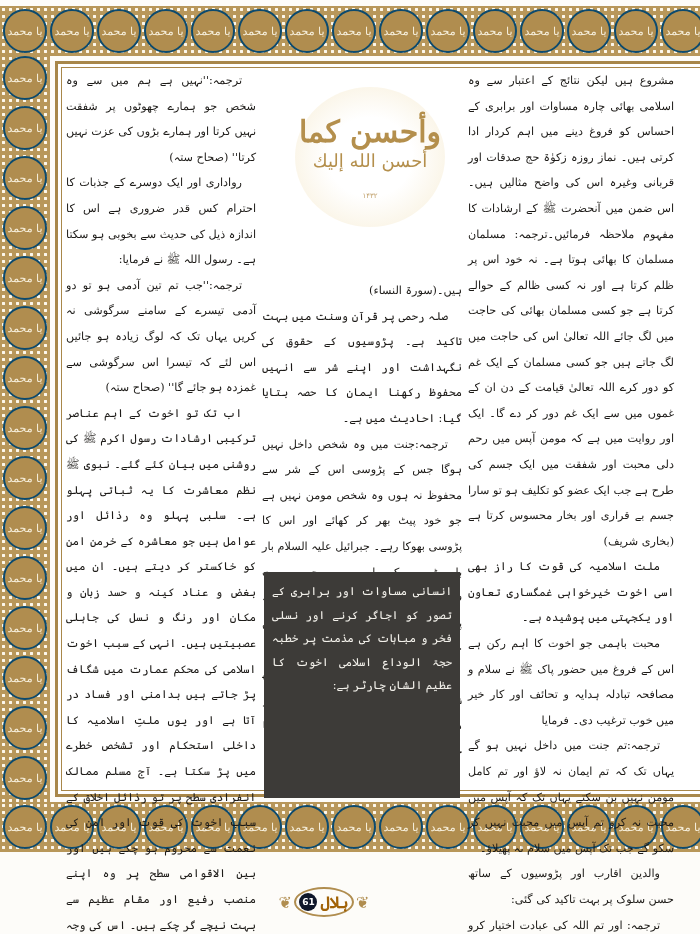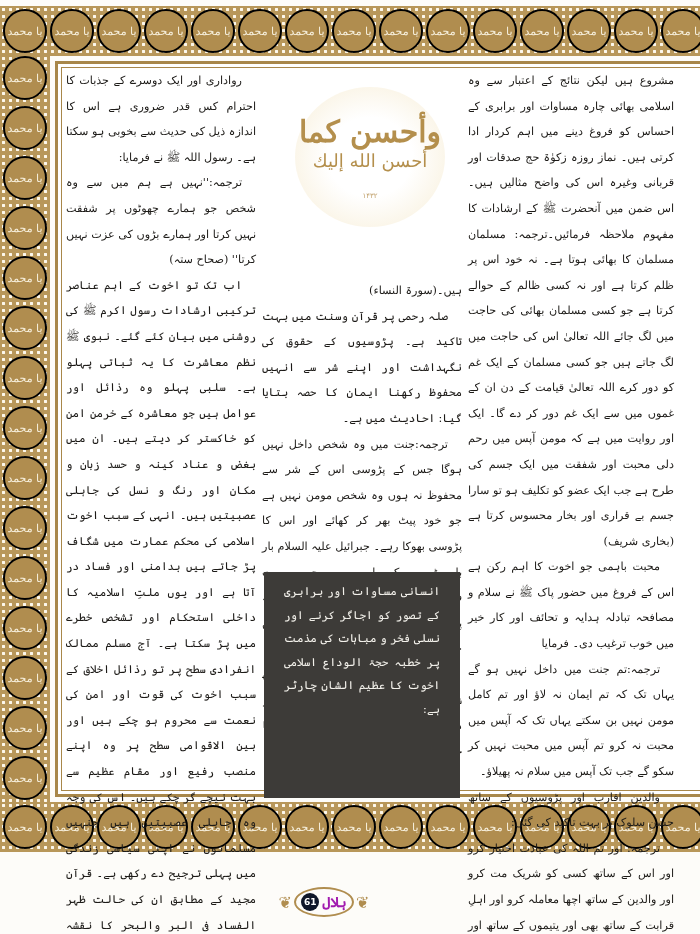--- a/index.html
+++ b/index.html
@@ -24,7 +24,7 @@
   .medal-row { position:absolute; display:flex; gap:3px; }
   .medal {
     width:44px; height:44px; border-radius:50%;
-    background:#b08d4f; border:2px solid #000000;
+    background:#b08d4f; border:2px solid #0c4a6e;
     box-sizing:border-box; display:flex; align-items:center; justify-content:center;
     color:#f6efdc; font-size:11px; font-family:"DejaVu Serif", serif;
     direction:rtl;

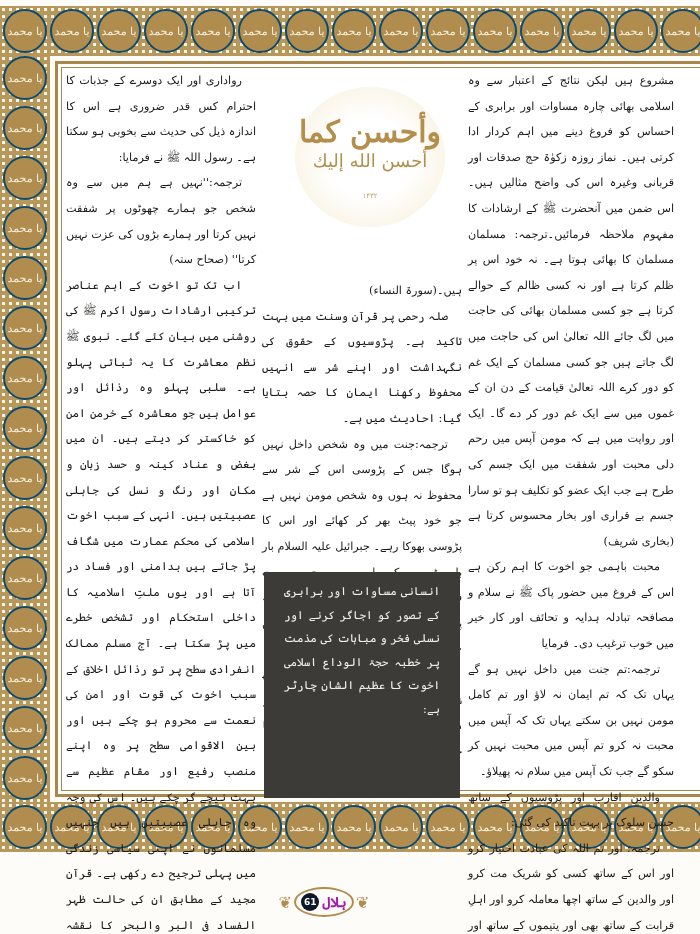--- a/index.html
+++ b/index.html
@@ -182,8 +182,8 @@
 </div>
 
 <div class="col col-left">
+  <p class="indent">ترجمہ:''نہیں ہے ہم میں سے وہ شخص جو ہمارے چھوٹوں پر شفقت نہیں کرتا اور ہمارے بڑوں کی عزت نہیں کرتا'' (صحاح ستہ)</p>
   <p class="indent">رواداری اور ایک دوسرے کے جذبات کا احترام کس قدر ضروری ہے اس کا اندازہ ذیل کی حدیث سے بخوبی ہو سکتا ہے۔ رسول اللہ ﷺ نے فرمایا:</p>
-  <p class="indent">ترجمہ:''نہیں ہے ہم میں سے وہ شخص جو ہمارے چھوٹوں پر شفقت نہیں کرتا اور ہمارے بڑوں کی عزت نہیں کرتا'' (صحاح ستہ)</p>
   <p class="indent">اب تک تو اخوت کے اہم عناصر ترکیبی ارشادات رسول اکرم ﷺ کی روشنی میں بیان کئے گئے۔ نبوی ﷺ نظم معاشرت کا یہ ثباتی پہلو ہے۔ سلبی پہلو وہ رذائل اور عوامل ہیں جو معاشرہ کے خرمن امن کو خاکستر کر دیتے ہیں۔ ان میں بغض و عناد کینہ و حسد زبان و مکان اور رنگ و نسل کی جاہلی عصبیتیں ہیں۔ انہی کے سبب اخوت اسلامی کی محکم عمارت میں شگاف پڑ جاتے ہیں بدامنی اور فساد در آتا ہے اور یوں ملتِ اسلامیہ کا داخلی استحکام اور تشخص خطرے میں پڑ سکتا ہے۔ آج مسلم ممالک انفرادی سطح پر تو رذائل اخلاق کے سبب اخوت کی قوت اور امن کی نعمت سے محروم ہو چکے ہیں اور بین الاقوامی سطح پر وہ اپنے منصب رفیع اور مقام عظیم سے بہت نیچے گر چکے ہیں۔ اس کی وجہ وہ جاہلی عصبیتیں ہیں جنہیں مسلمانوں نے اپنی سیاسی زندگی میں پہلی ترجیح دے رکھی ہے۔ قرآن مجید کے مطابق ان کی حالت ظہر الفساد فی البر والبحر کا نقشہ پیش کر رہی ہے:</p>
 
 </div>

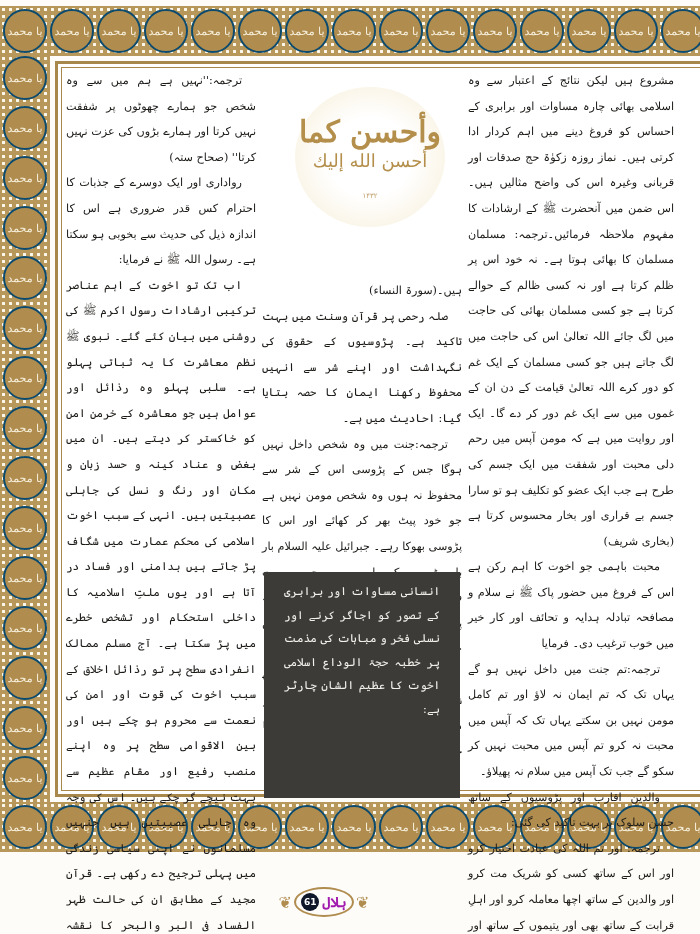--- a/index.html
+++ b/index.html
@@ -184,6 +184,7 @@
 <div class="col col-left">
   <p class="indent">ترجمہ:''نہیں ہے ہم میں سے وہ شخص جو ہمارے چھوٹوں پر شفقت نہیں کرتا اور ہمارے بڑوں کی عزت نہیں کرتا'' (صحاح ستہ)</p>
   <p class="indent">رواداری اور ایک دوسرے کے جذبات کا احترام کس قدر ضروری ہے اس کا اندازہ ذیل کی حدیث سے بخوبی ہو سکتا ہے۔ رسول اللہ ﷺ نے فرمایا:</p>
+  <p class="indent">ترجمہ:''جب تم تین آدمی ہو تو دو آدمی تیسرے کے سامنے سرگوشی نہ کریں یہاں تک کہ لوگ زیادہ ہو جائیں اس لئے کہ تیسرا اس سرگوشی سے غمزدہ ہو جائے گا'' (صحاح ستہ)</p>
   <p class="indent">اب تک تو اخوت کے اہم عناصر ترکیبی ارشادات رسول اکرم ﷺ کی روشنی میں بیان کئے گئے۔ نبوی ﷺ نظم معاشرت کا یہ ثباتی پہلو ہے۔ سلبی پہلو وہ رذائل اور عوامل ہیں جو معاشرہ کے خرمن امن کو خاکستر کر دیتے ہیں۔ ان میں بغض و عناد کینہ و حسد زبان و مکان اور رنگ و نسل کی جاہلی عصبیتیں ہیں۔ انہی کے سبب اخوت اسلامی کی محکم عمارت میں شگاف پڑ جاتے ہیں بدامنی اور فساد در آتا ہے اور یوں ملتِ اسلامیہ کا داخلی استحکام اور تشخص خطرے میں پڑ سکتا ہے۔ آج مسلم ممالک انفرادی سطح پر تو رذائل اخلاق کے سبب اخوت کی قوت اور امن کی نعمت سے محروم ہو چکے ہیں اور بین الاقوامی سطح پر وہ اپنے منصب رفیع اور مقام عظیم سے بہت نیچے گر چکے ہیں۔ اس کی وجہ وہ جاہلی عصبیتیں ہیں جنہیں مسلمانوں نے اپنی سیاسی زندگی میں پہلی ترجیح دے رکھی ہے۔ قرآن مجید کے مطابق ان کی حالت ظہر الفساد فی البر والبحر کا نقشہ پیش کر رہی ہے:</p>
 
 </div>

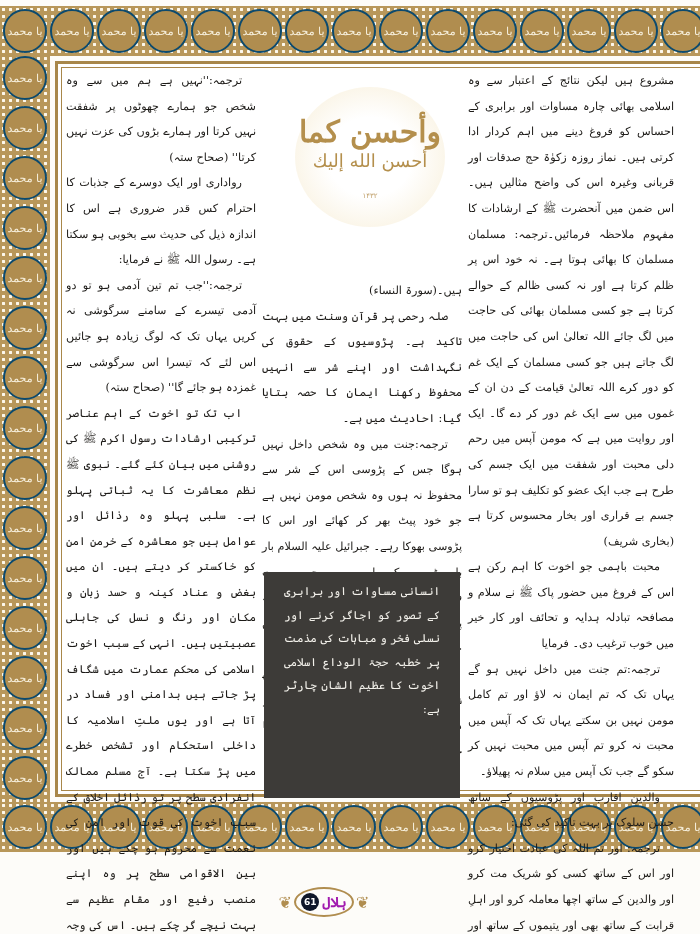--- a/index.html
+++ b/index.html
@@ -156,6 +156,7 @@
 
 <div class="col col-right">
   <p>مشروع ہیں لیکن نتائج کے اعتبار سے وہ اسلامی بھائی چارہ مساوات اور برابری کے احساس کو فروغ دینے میں اہم کردار ادا کرتی ہیں۔ نماز روزہ زکوٰۃ حج صدقات اور قربانی وغیرہ اس کی واضح مثالیں ہیں۔ اس ضمن میں آنحضرت ﷺ کے ارشادات کا مفہوم ملاحظہ فرمائیں۔ترجمہ: مسلمان مسلمان کا بھائی ہوتا ہے۔ نہ خود اس پر ظلم کرتا ہے اور نہ کسی ظالم کے حوالے کرتا ہے جو کسی مسلمان بھائی کی حاجت میں لگ جائے اللہ تعالیٰ اس کی حاجت میں لگ جاتے ہیں جو کسی مسلمان کے ایک غم کو دور کرے اللہ تعالیٰ قیامت کے دن ان کے غموں میں سے ایک غم دور کر دے گا۔ ایک اور روایت میں ہے کہ مومن آپس میں رحم دلی محبت اور شفقت میں ایک جسم کی طرح ہے جب ایک عضو کو تکلیف ہو تو سارا جسم بے قراری اور بخار محسوس کرتا ہے (بخاری شریف)</p>
+  <p class="indent">ملت اسلامیہ کی قوت کا راز بھی اسی اخوت خیرخواہی غمگساری تعاون اور یکجہتی میں پوشیدہ ہے۔</p>
   <p class="indent">محبت باہمی جو اخوت کا اہم رکن ہے اس کے فروغ میں حضور پاک ﷺ نے سلام و مصافحہ تبادلہ ہدایہ و تحائف اور کار خیر میں خوب ترغیب دی۔ فرمایا</p>
   <p class="indent">ترجمہ:تم جنت میں داخل نہیں ہو گے یہاں تک کہ تم ایمان نہ لاؤ اور تم کامل مومن نہیں بن سکتے یہاں تک کہ آپس میں محبت نہ کرو تم آپس میں محبت نہیں کر سکو گے جب تک آپس میں سلام نہ پھیلاؤ۔</p>
   <p class="indent">والدین اقارب اور پڑوسیوں کے ساتھ حسن سلوک پر بہت تاکید کی گئی:</p>

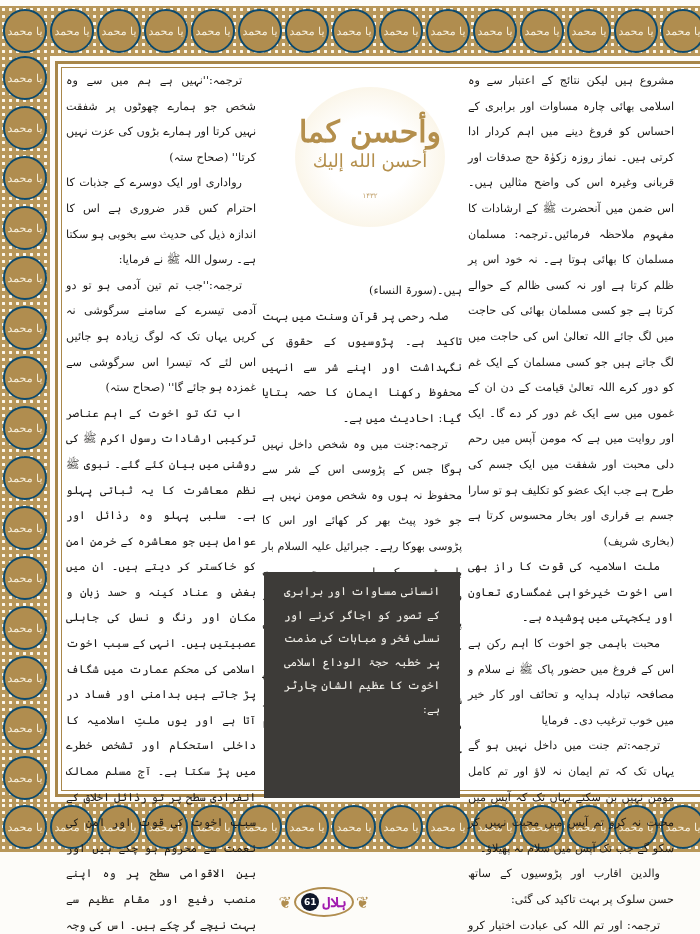--- a/index.html
+++ b/index.html
@@ -71,7 +71,7 @@
     position:absolute; left:264px; top:572px; width:196px; height:226px;
     background:#3d3b38; color:#f2f0ea; direction:rtl;
     font-family:"DejaVu Serif", serif; font-size:11.2px; line-height:23.6px;
-    padding:8px 20px; box-sizing:border-box; text-align:justify;
+    padding:8px 8px; box-sizing:border-box; text-align:justify;
   }
   .quote-box p { margin:0; }
   

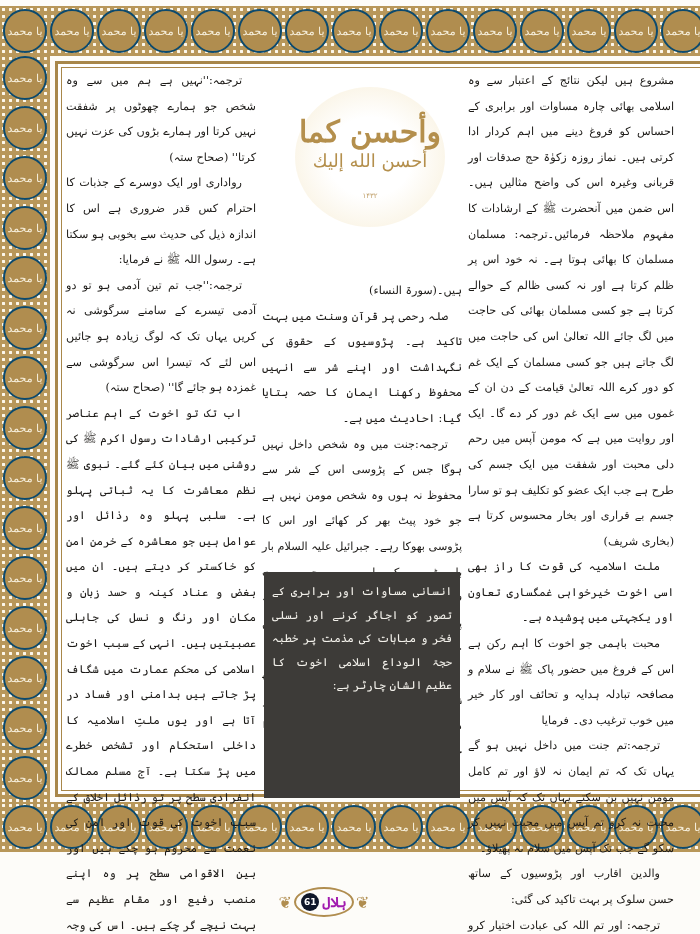--- a/index.html
+++ b/index.html
@@ -89,7 +89,7 @@
     font-size:9px; font-weight:bold; display:flex; align-items:center; justify-content:center;
     font-family:"DejaVu Sans", sans-serif;
   }
-  .orn-word { color:#a21caf; font-size:14px; font-weight:bold; font-family:"DejaVu Serif", serif; }
+  .orn-word { color:#a16207; font-size:16px; font-weight:bold; font-family:"DejaVu Serif", serif; }
 </style>
 </head>
 <body>

